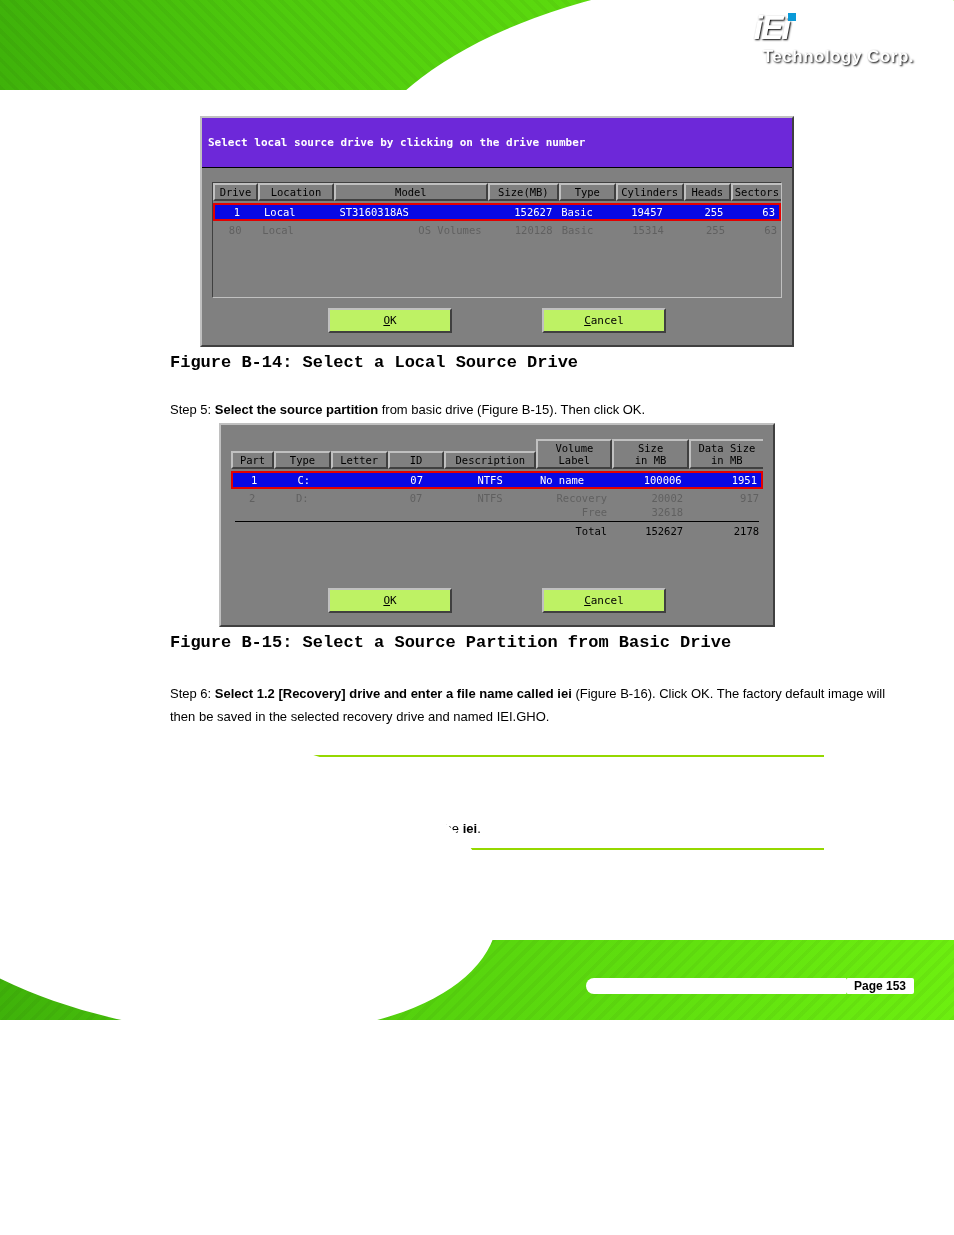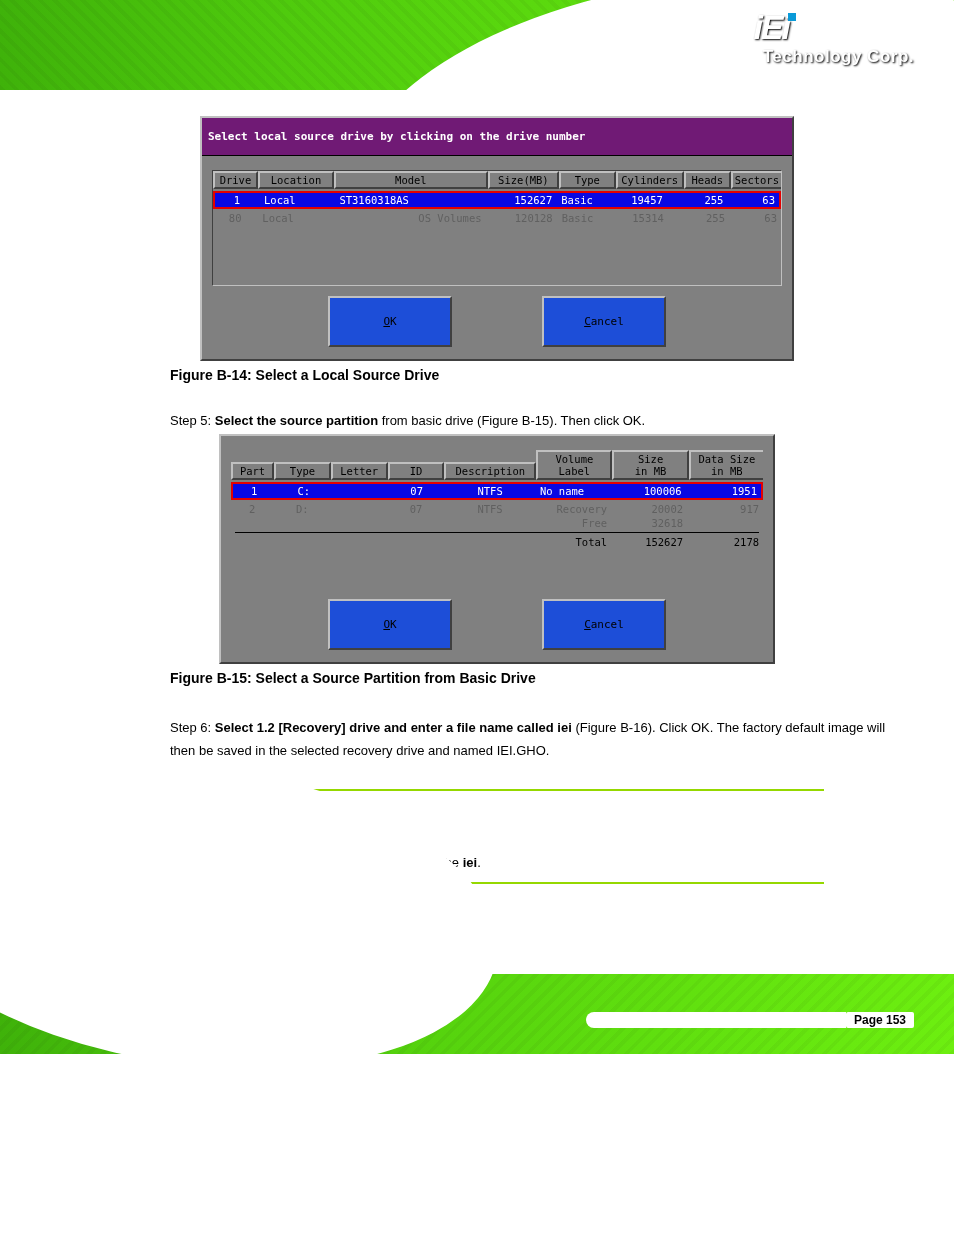--- a/index.html
+++ b/index.html
@@ -83,9 +83,9 @@
     color: #000;
   }
   .dialog-title {
-    background: #701a75;
+    background: #6d28d9;
     color: #fff;
-    padding: 12px 6px;
+    padding: 18px 6px;
     font-weight: bold;
     border-bottom: 1px solid #000;
   }

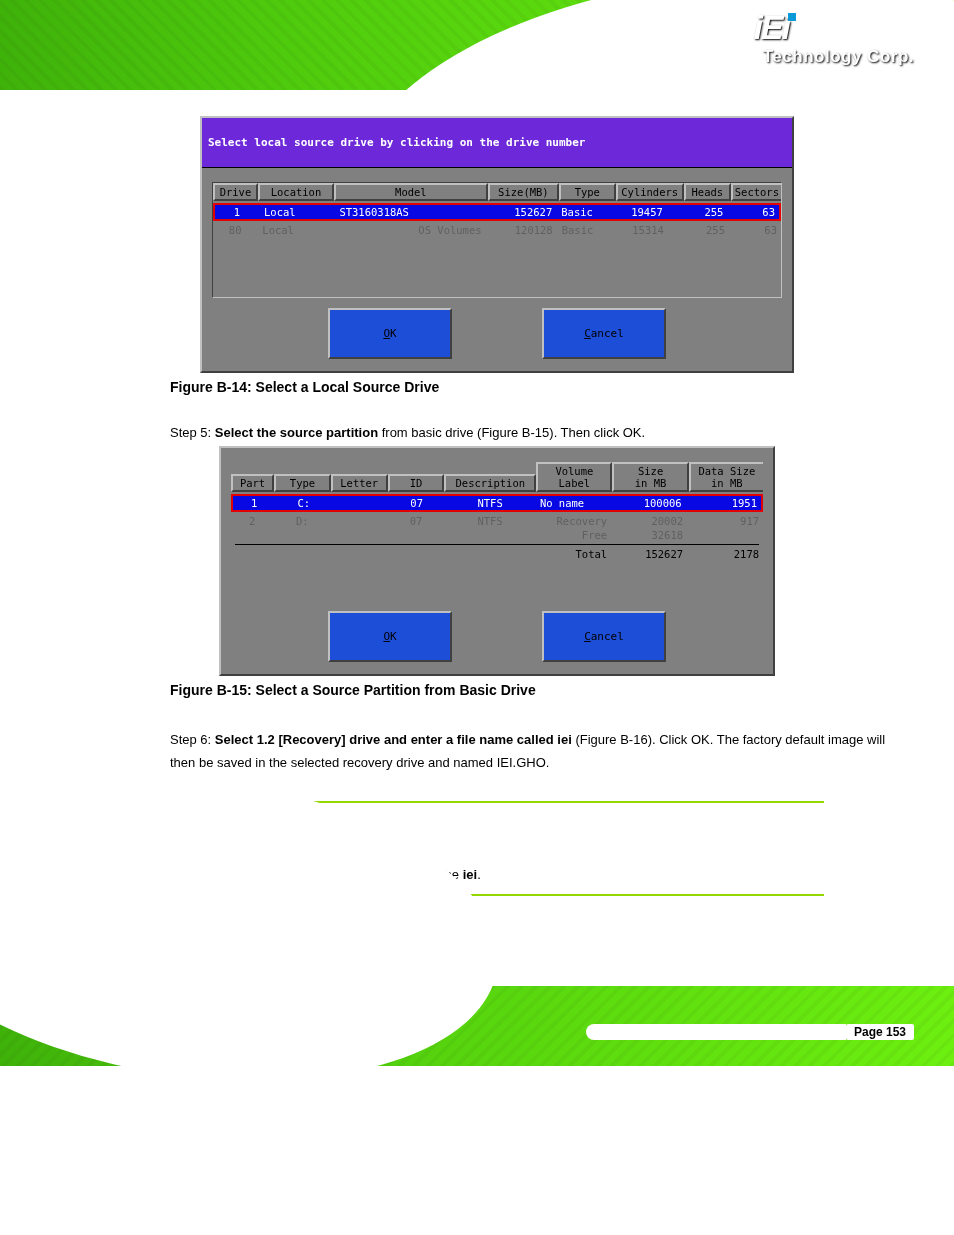--- a/index.html
+++ b/index.html
@@ -130,11 +130,11 @@
     padding: 10px 0 4px;
   }
   .win-btn {
-    background:#1d4ed8;
+    background:#bef264;
     border:2px solid #c0c0c0;
     border-right-color:#404040;
     border-bottom-color:#404040;
-    padding: 17px 0;
+    padding: 4px 0;
     width: 120px;
     text-align:center;
     font-family:'Lucida Console',monospace;

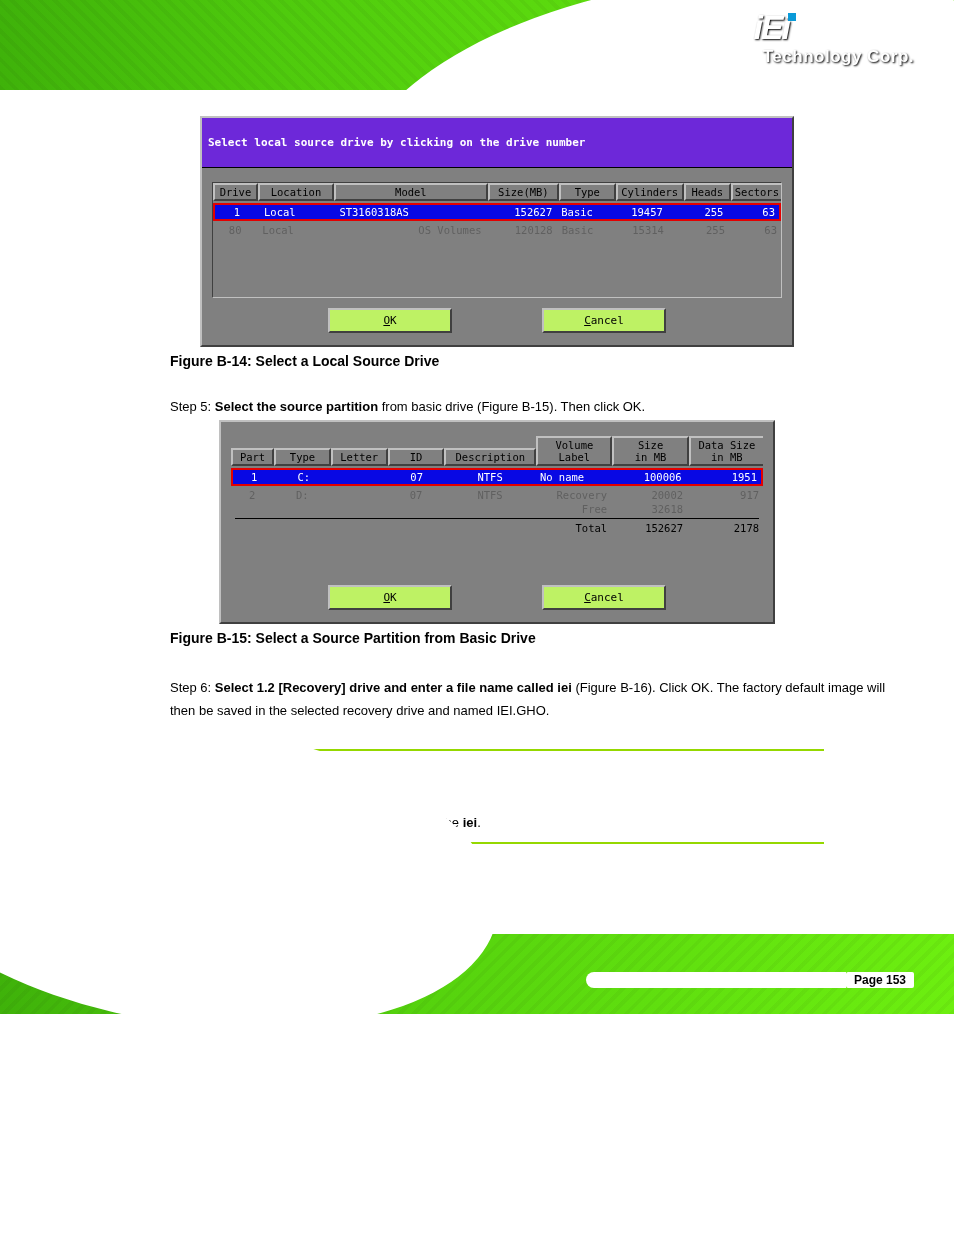--- a/index.html
+++ b/index.html
@@ -141,10 +141,11 @@
     font-size:11px;
   }
   .caption {
-    font-size: 14px;
+    font-size: 17px;
     font-weight: bold;
     margin: 6px 0 30px;
     padding-left: 70px;
+    font-family: Liberation Mono, monospace;
   }
   .warn-bar { border-top: 2px solid #95d800; margin: 0 70px;}
   .warn-row {

